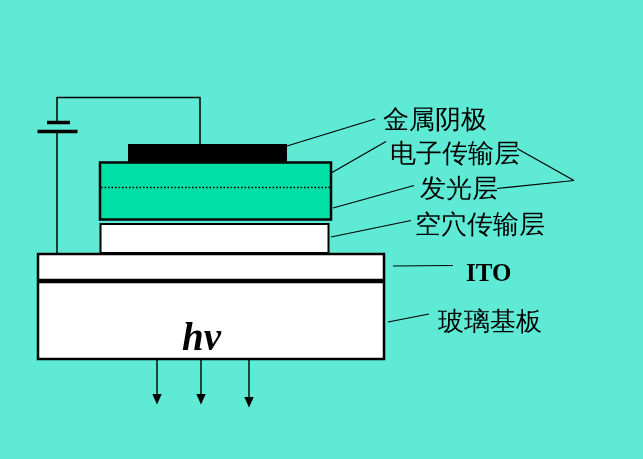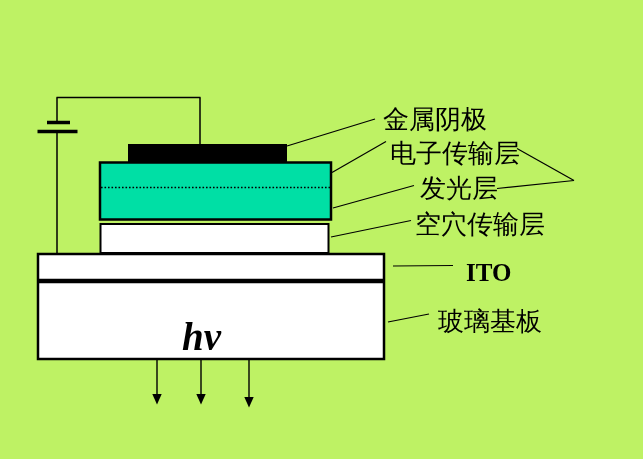--- a/index.html
+++ b/index.html
@@ -10,7 +10,7 @@
   .stage{
     position:relative;
     width:643px;height:459px;
-    background:#bef264;
+    background:#5eead4;
     overflow:hidden;
     font-family:"Liberation Serif","DejaVu Serif",serif;
   }

